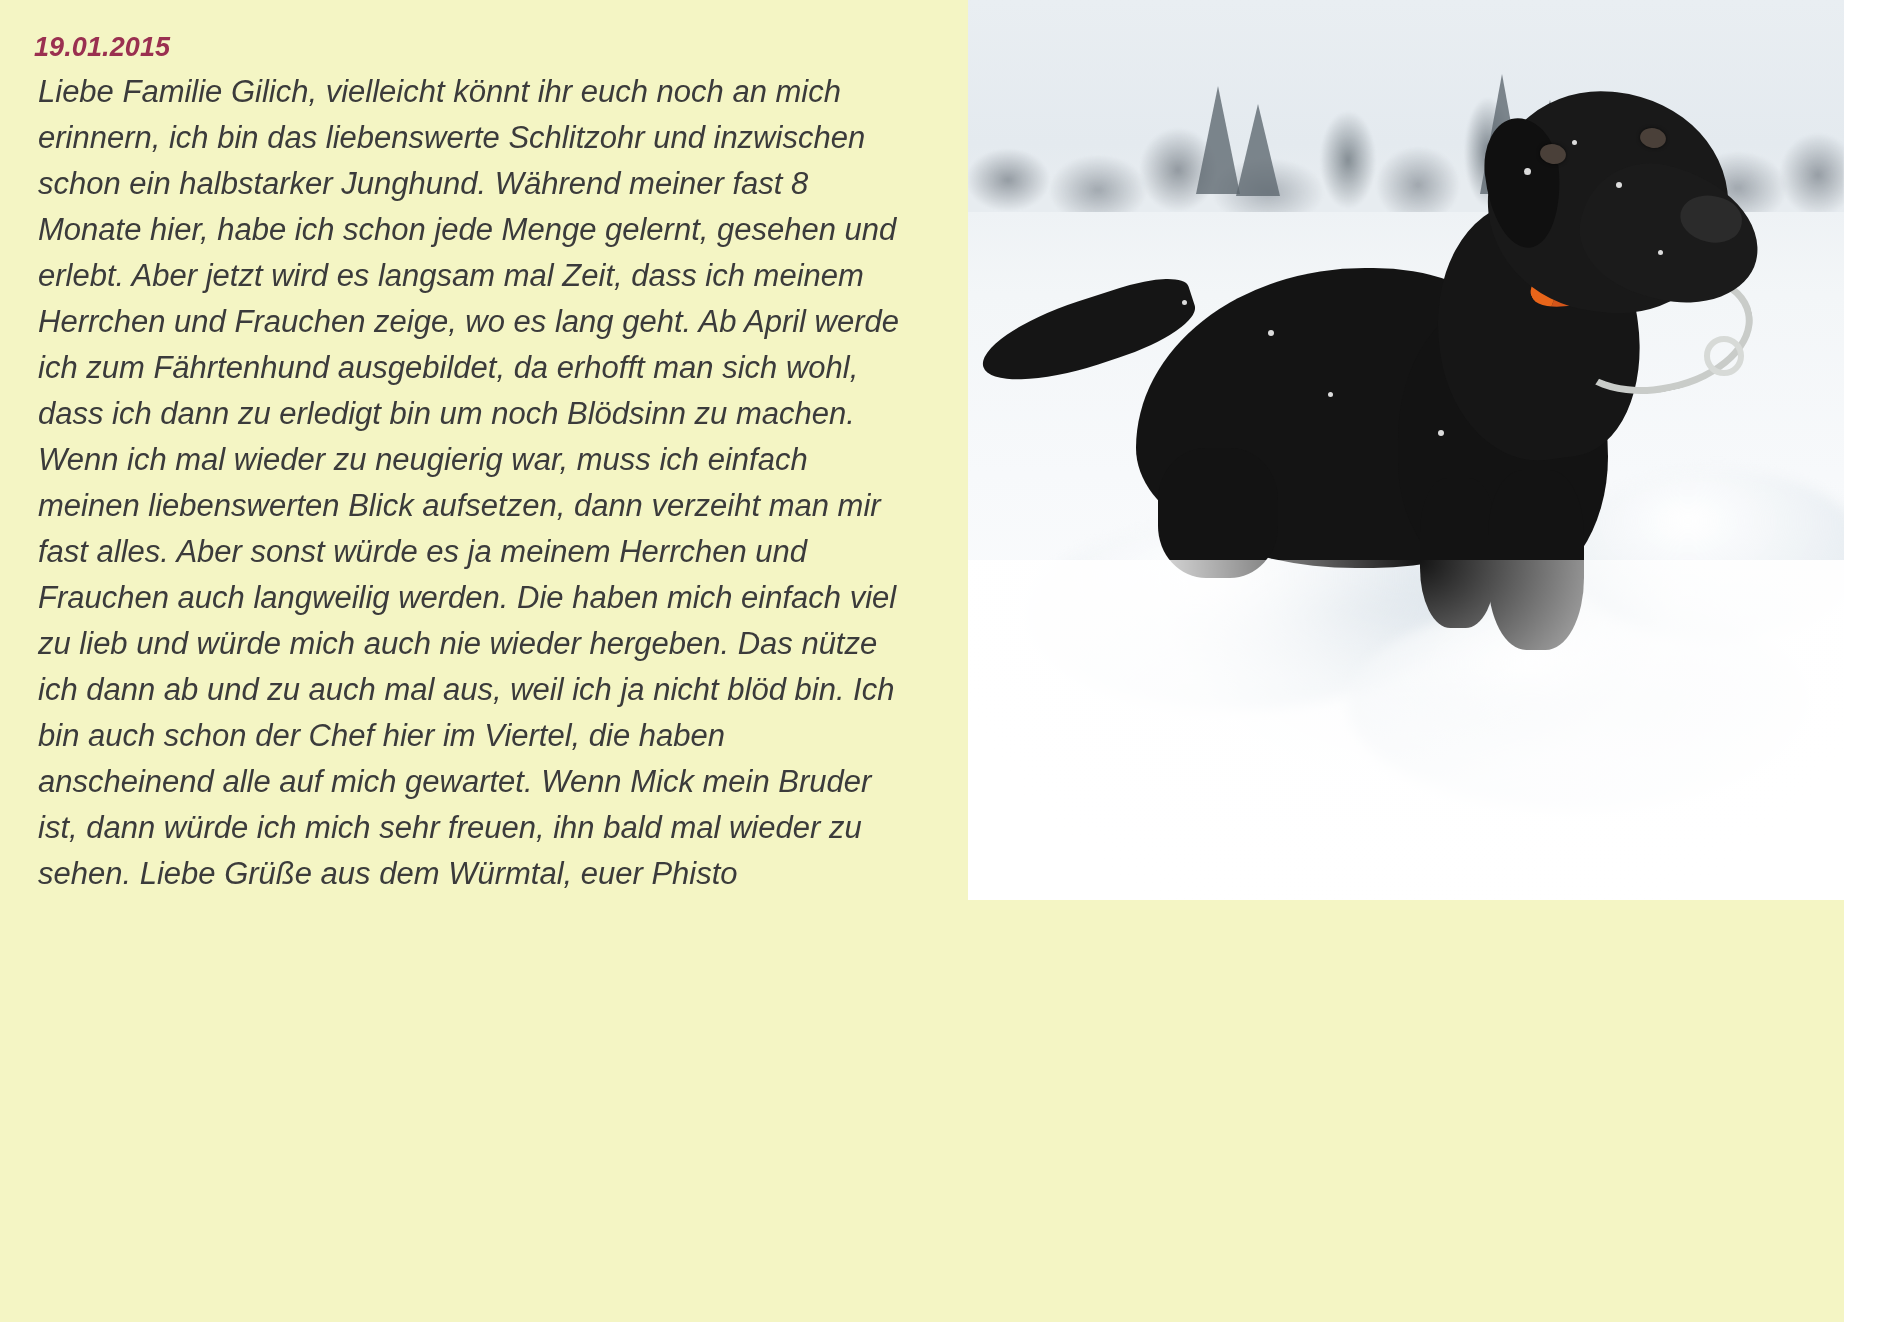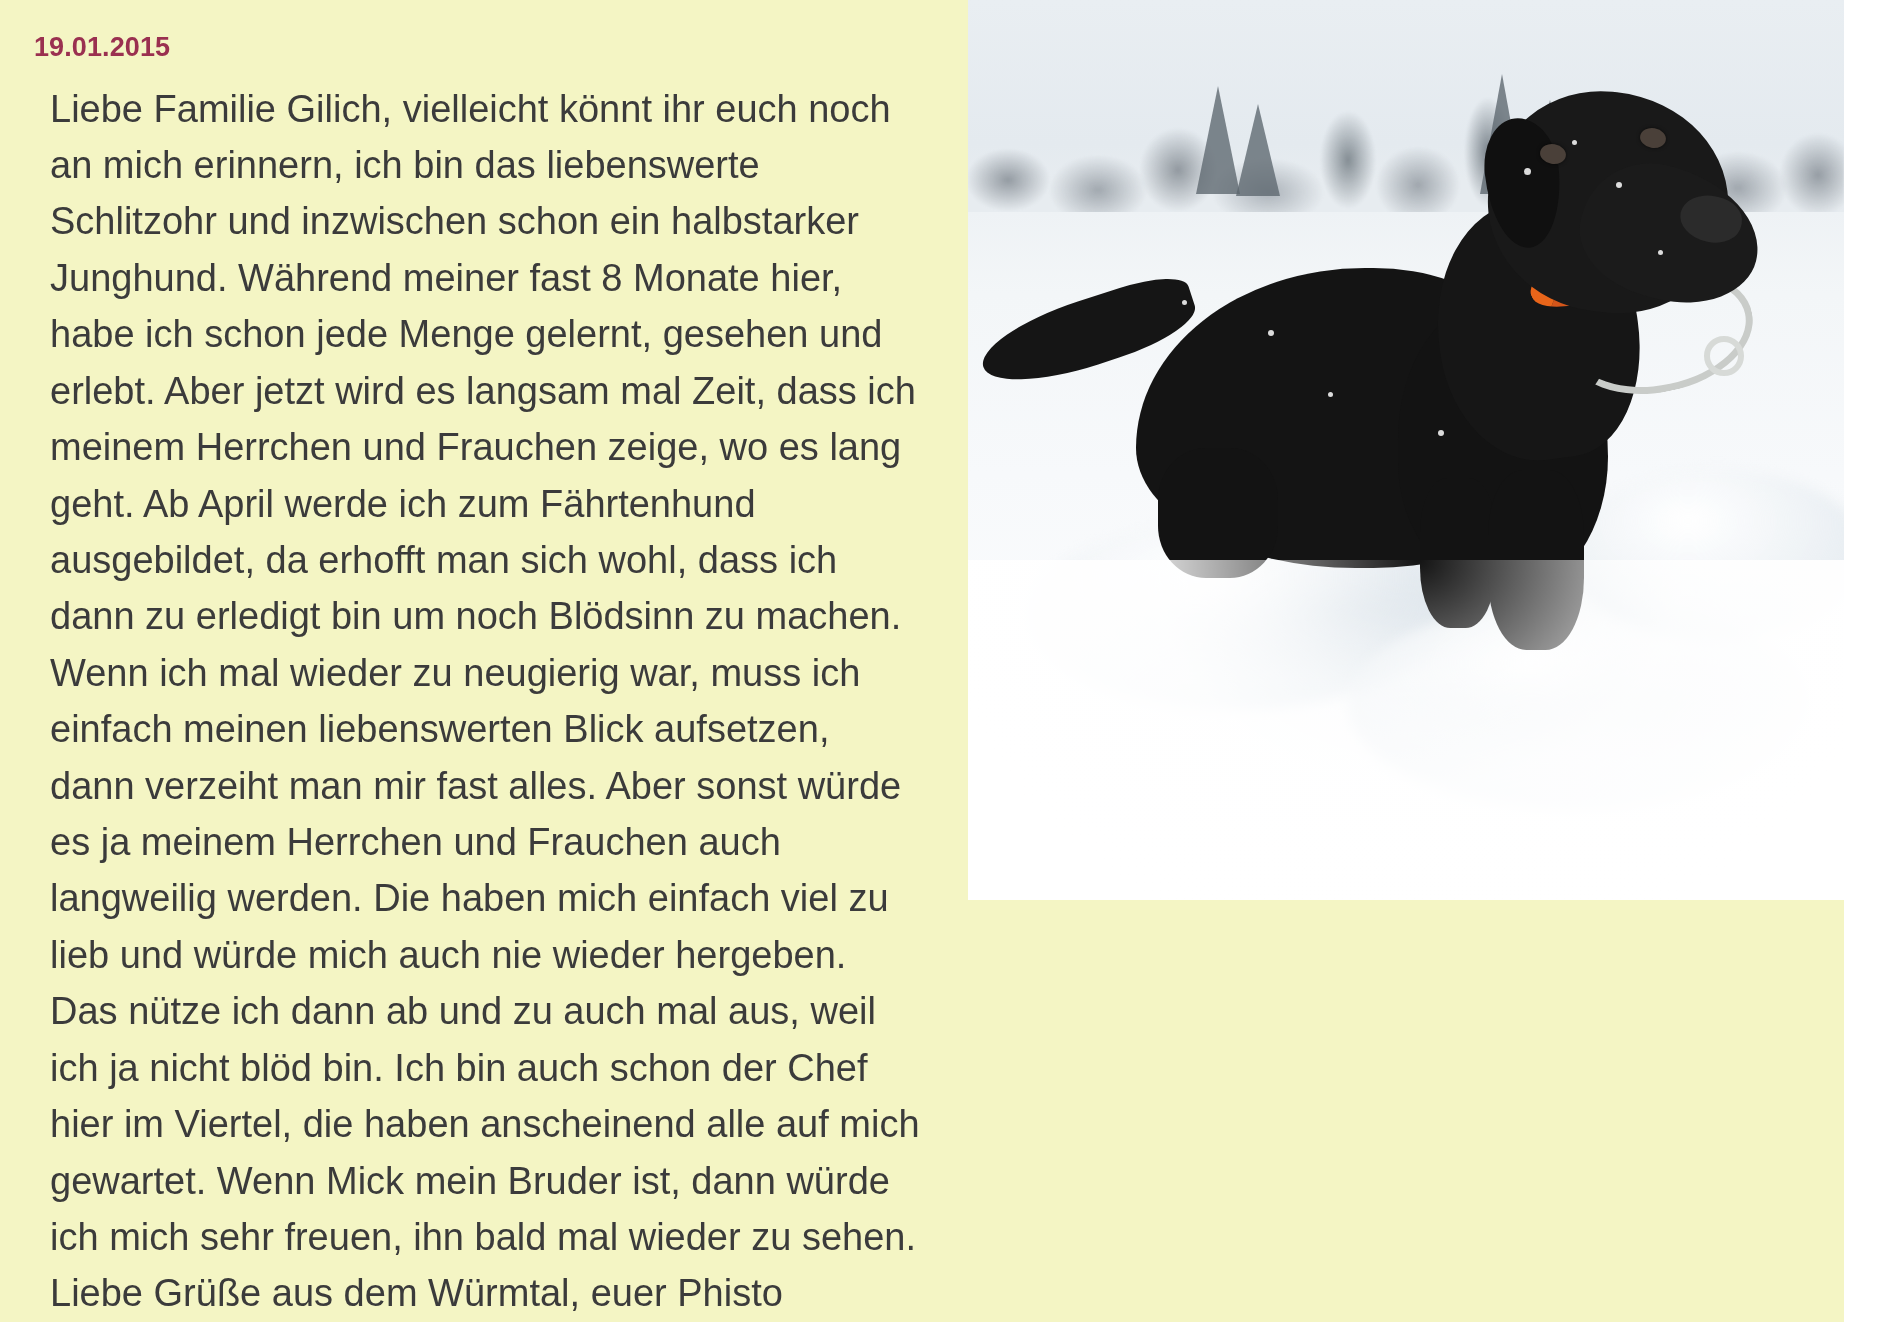--- a/index.html
+++ b/index.html
@@ -18,6 +18,7 @@
     width: 1878px;
     height: 1344px;
     background: #ffffff;
+    font-style: italic;
   }
   .testimonial-card {
     position: absolute;

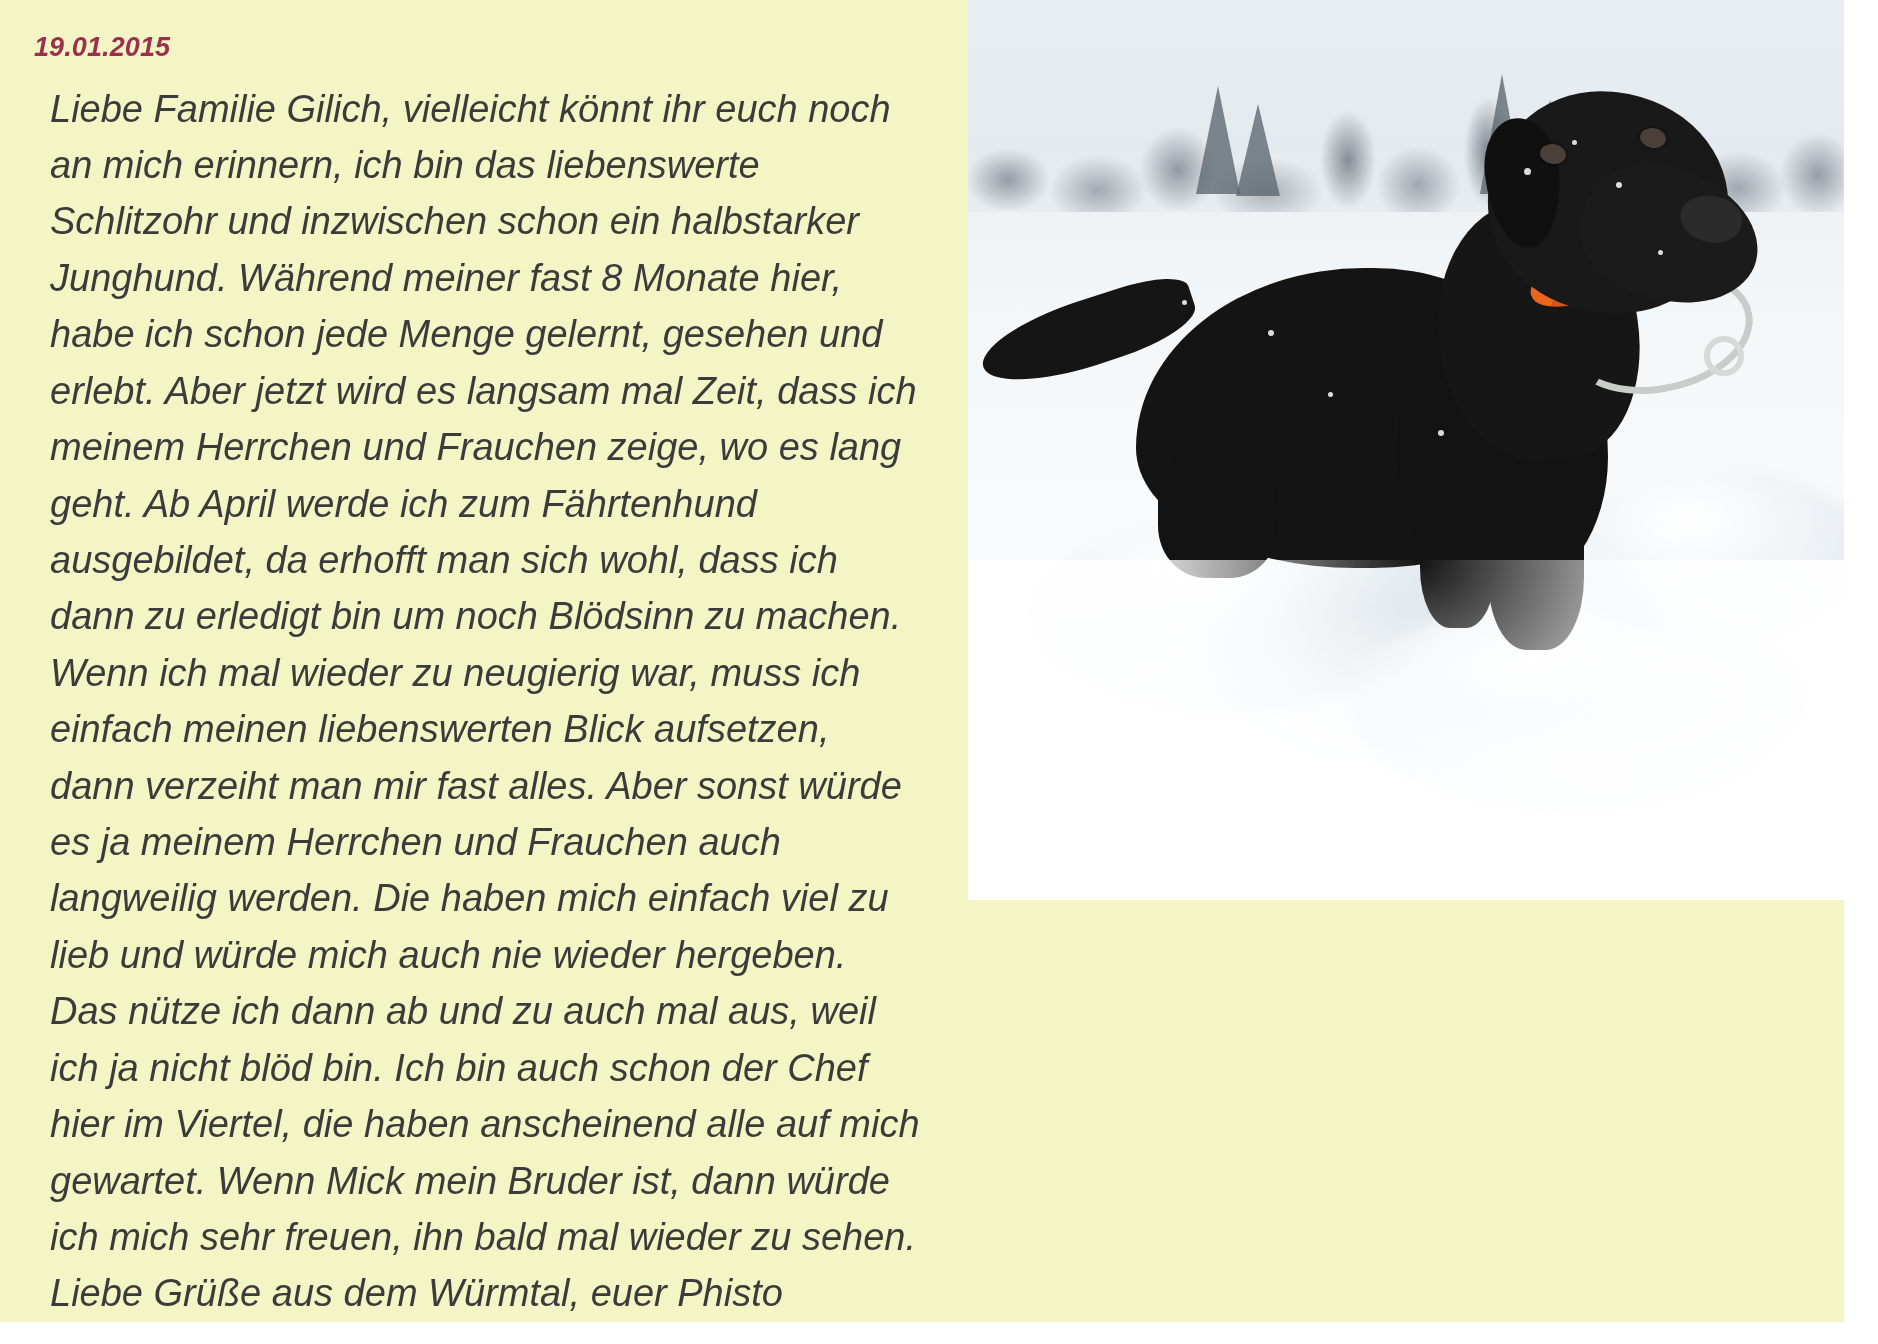--- a/index.html
+++ b/index.html
@@ -53,9 +53,9 @@
   }
   .entry-body {
     color: #3b3b3b;
-    font-size: 38px;
+    font-size: 31px;
     line-height: 1.485;
-    margin: 16px;
+    margin: 4px;
     width: 870px;
     white-space: pre-wrap;
   }

